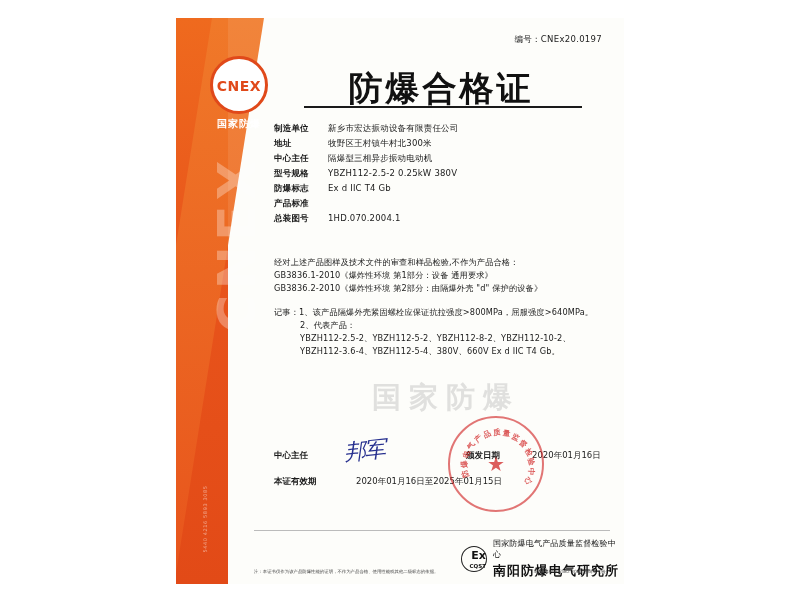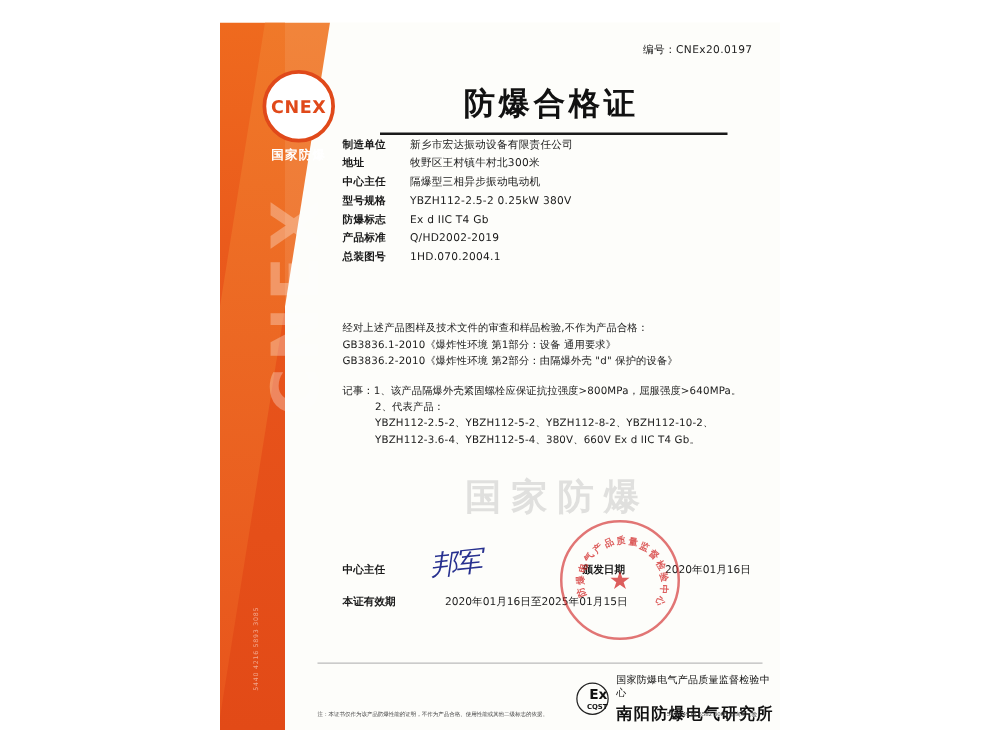--- a/index.html
+++ b/index.html
@@ -124,7 +124,7 @@
     top: 48px;
     width: 310px;
     text-align: center;
-    font-size: 25px;
+    font-size: 34px;
     font-weight: bold;
     color: #111;
     letter-spacing: 3px;

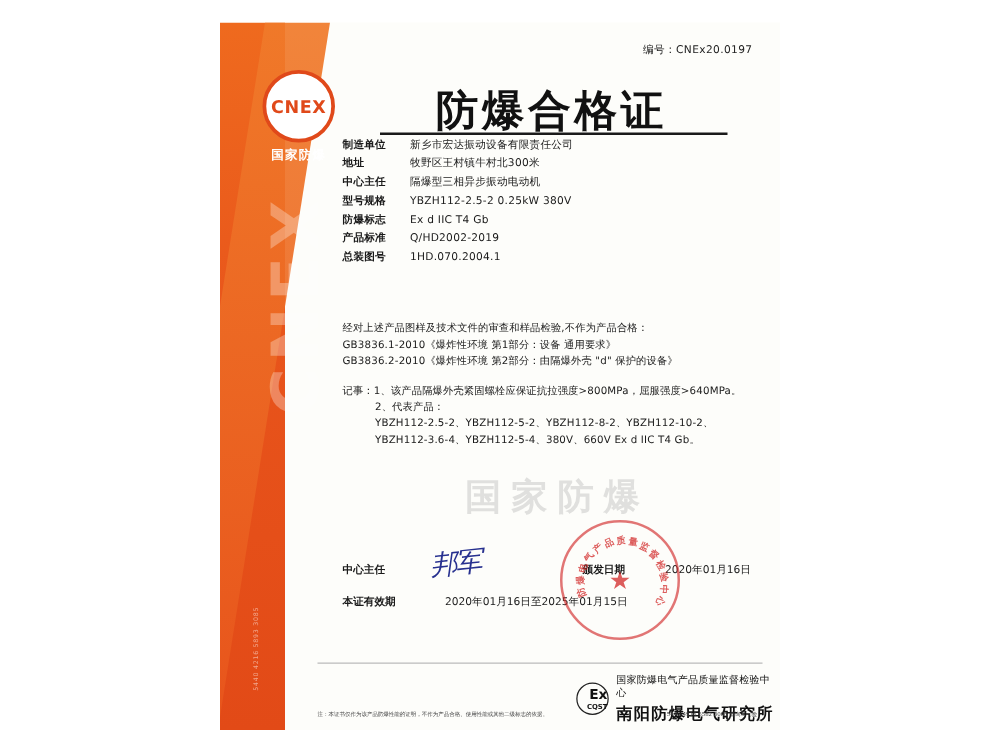--- a/index.html
+++ b/index.html
@@ -141,7 +141,7 @@
   .fields {
     position: absolute;
     left: 98px;
-    top: 92px;
+    top: 104px;
     width: 336px;
   }
   .frow {

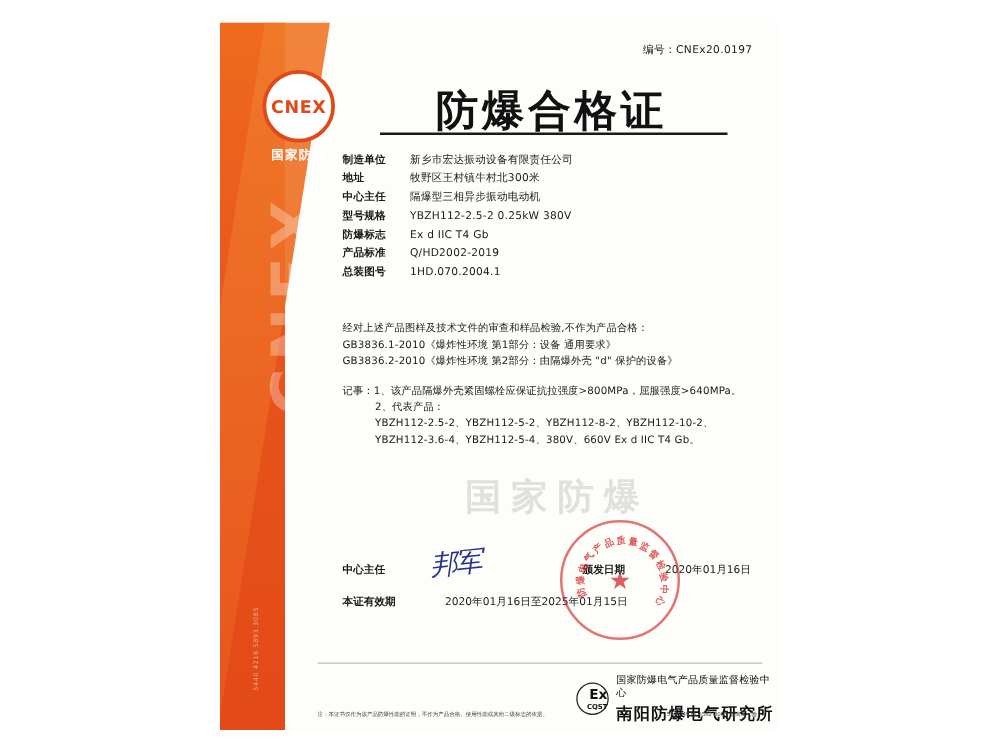--- a/index.html
+++ b/index.html
@@ -345,7 +345,6 @@
       </div>
       <div class="frow">
         <div class="flabel">产品标准</div>
-        <div class="fvalue">Q/HD2002-2019</div>
       </div>
       <div class="frow">
         <div class="flabel">总装图号</div>

